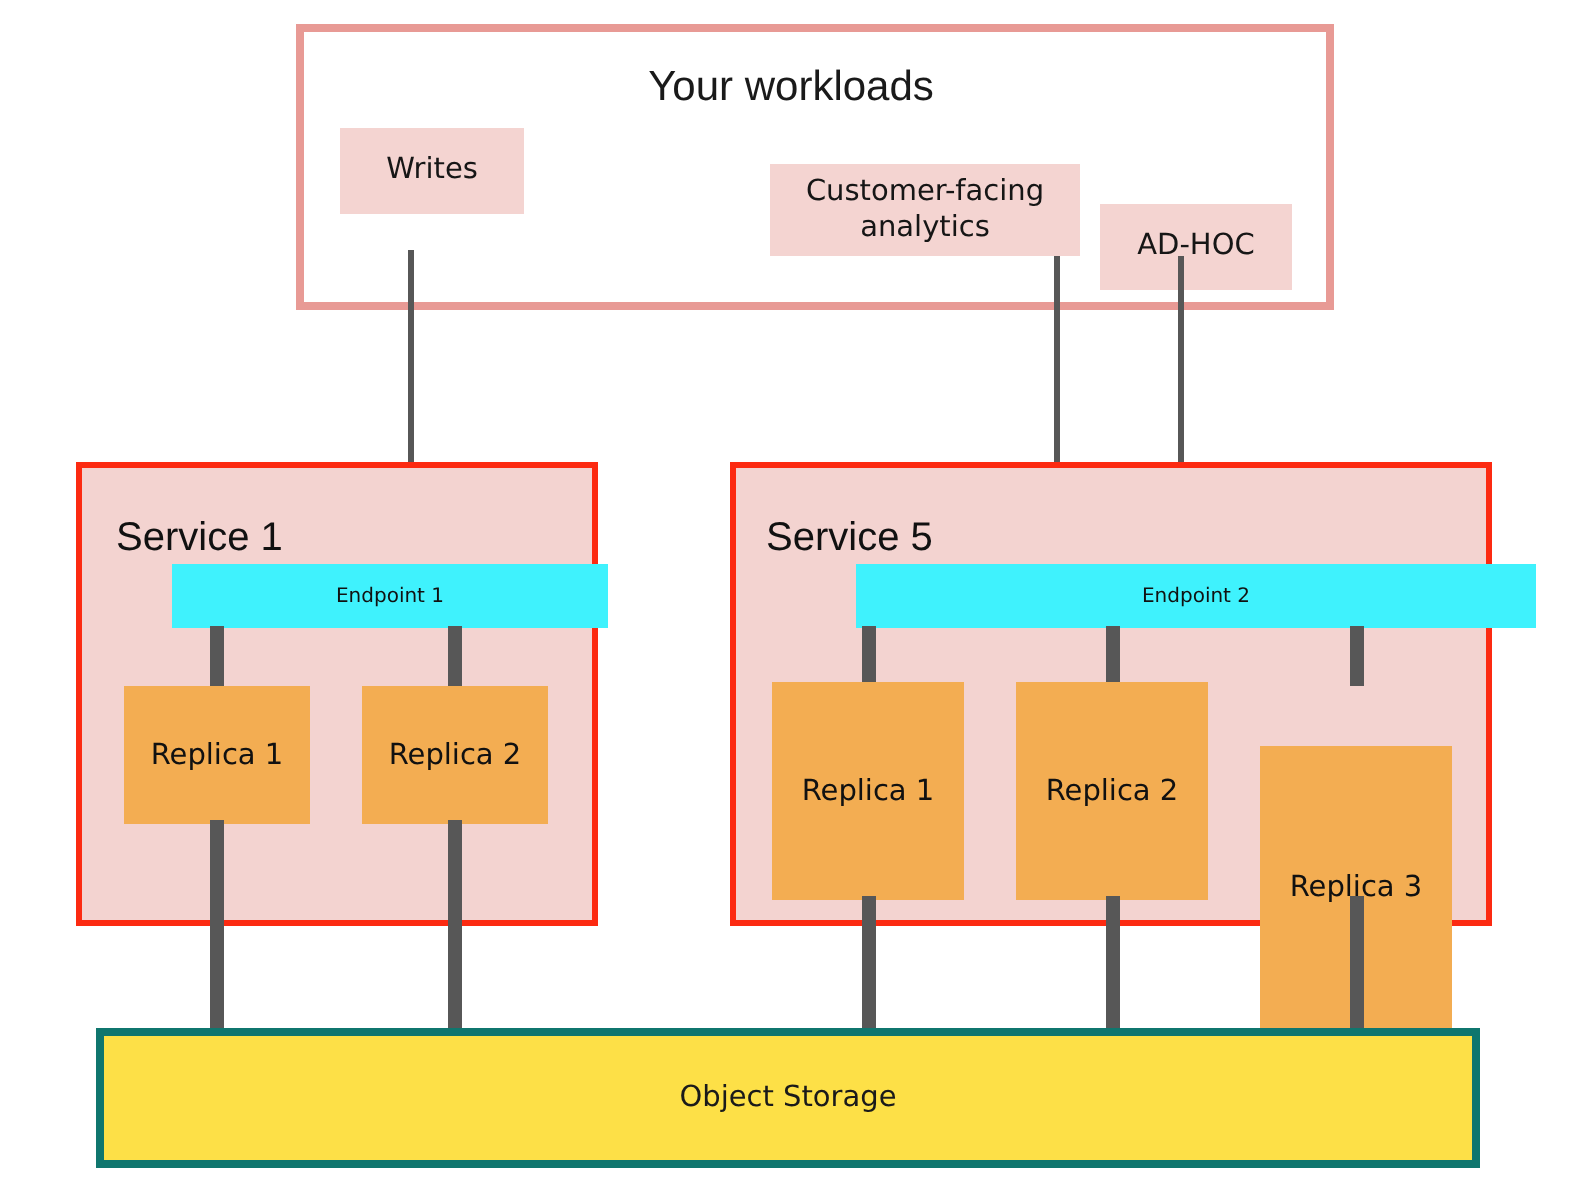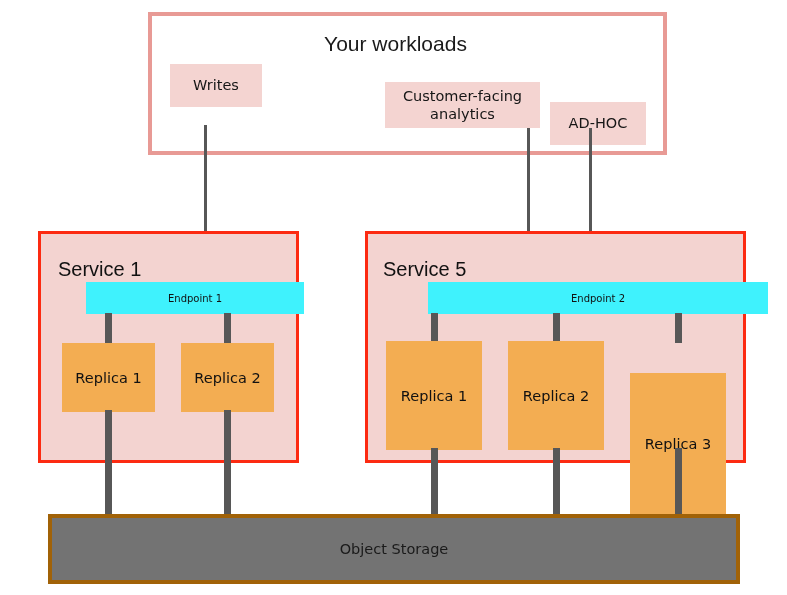--- a/index.html
+++ b/index.html
@@ -118,8 +118,8 @@
     top: 514px;
     width: 692px;
     height: 70px;
-    border: 4px solid #a16207;
-    background: #737373;
+    border: 4px solid #0f766e;
+    background: #fde047;
     box-sizing: border-box;
     display: flex;
     align-items: center;

